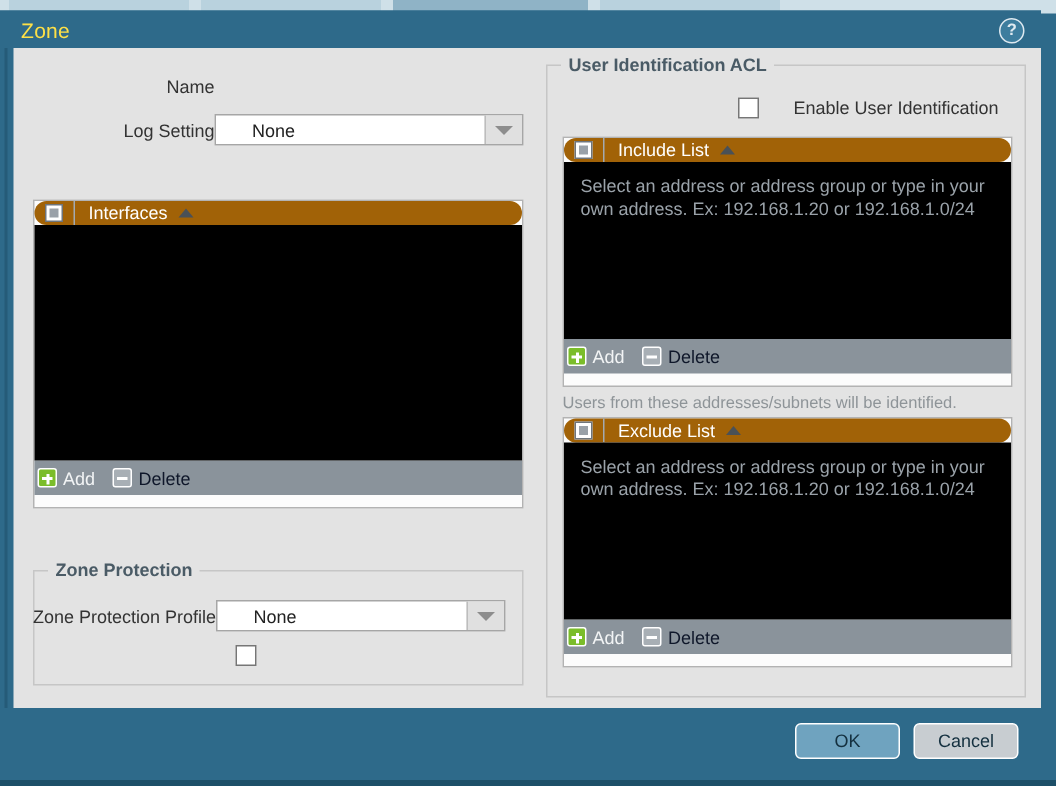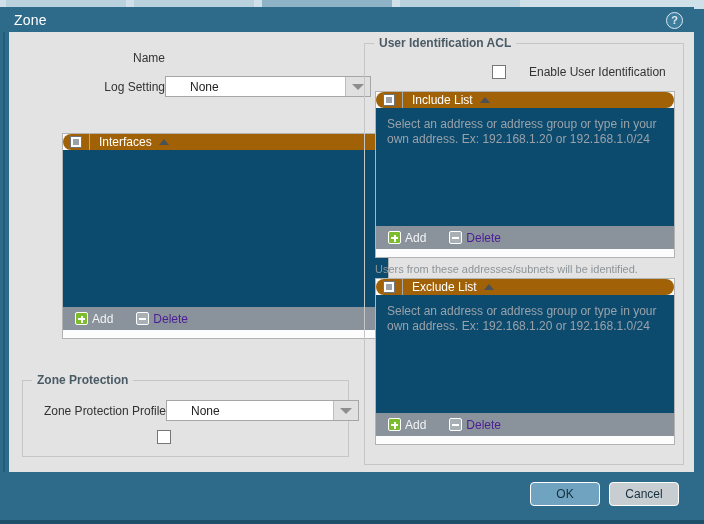--- a/index.html
+++ b/index.html
@@ -56,7 +56,7 @@
   }
   .titlebar .title {
     font-size: 14px;
-    color: #ffffff;
+    color: #fde047;
     letter-spacing: .2px;
   }
   .help-icon {

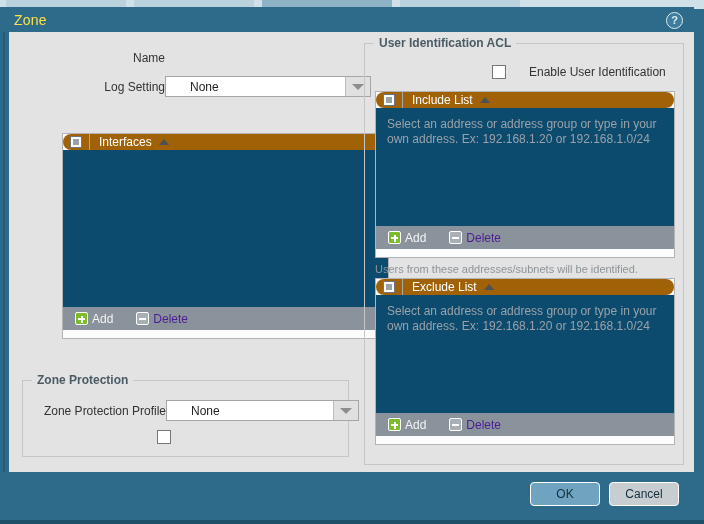--- a/index.html
+++ b/index.html
@@ -117,7 +117,6 @@
     left: 0;
     width: 340px;
     height: 22px;
-    margin-left: 22px;
   }
   .form-row .lbl {
     position: absolute;

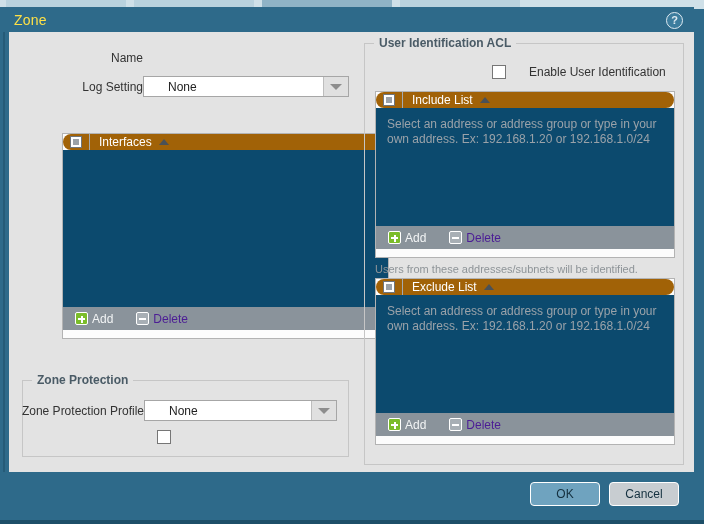--- a/index.html
+++ b/index.html
@@ -224,7 +224,7 @@
     display: inline-block;
   }
   .grid-body {
-    background: #0c4a6e;
+    background: #000000;
     position: relative;
   }
   .grid-body .hint {

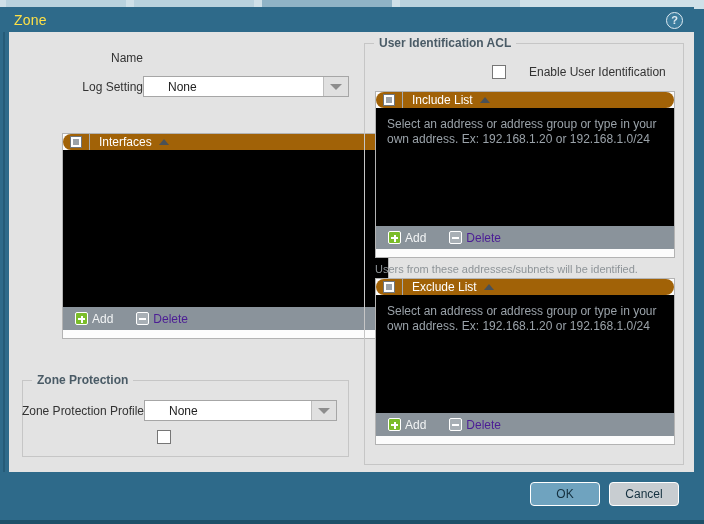--- a/index.html
+++ b/index.html
@@ -389,7 +389,7 @@
       </div>
 
 
-      <div class="grid" style="left:13px;top:101px;width:327px;height:206px;margin-left:40px;">
+      <div class="grid" style="left:13px;top:101px;width:327px;height:206px;">
         <div class="grid-head">
           <div class="hdr-cb">
             <span class="cbox tri"></span>

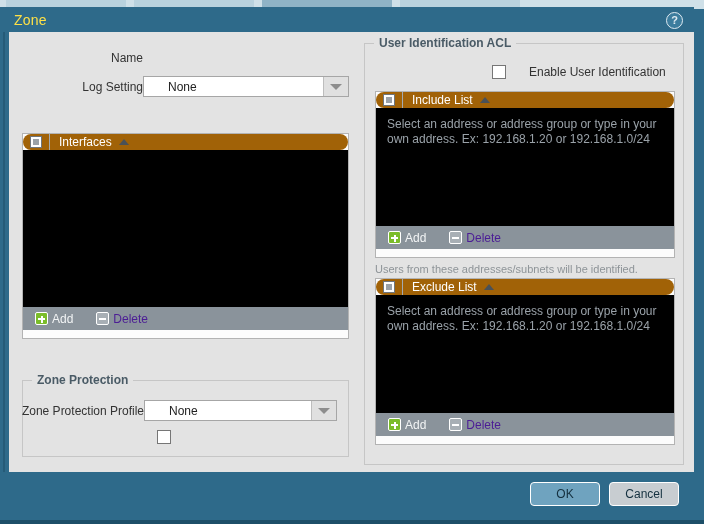--- a/index.html
+++ b/index.html
@@ -238,8 +238,8 @@
     background: #8a939b;
     display: flex;
     align-items: center;
-    padding-left: 12px;
-    gap: 23px;
+    padding-left: 2px;
+    gap: 12px;
     box-sizing: border-box;
   }
   .tool {

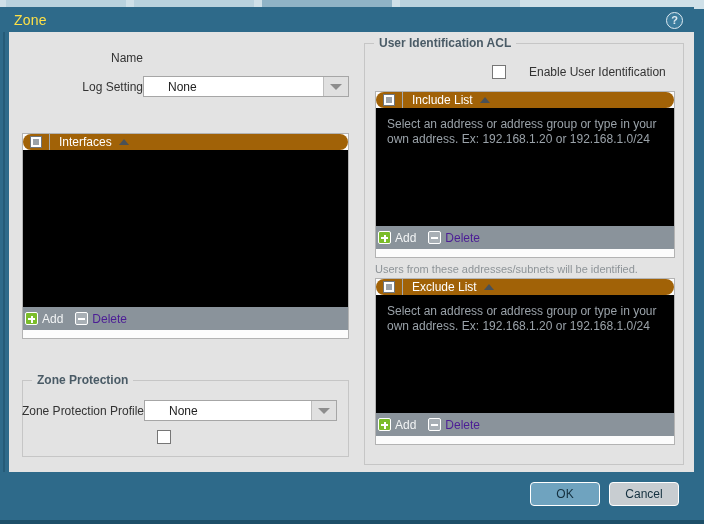--- a/index.html
+++ b/index.html
@@ -252,7 +252,7 @@
     white-space: nowrap;
   }
   .tool.disabled {
-    color: #4c1d95;
+    color: #0f172a;
     cursor: default;
   }
   .ico-plus, .ico-minus {

